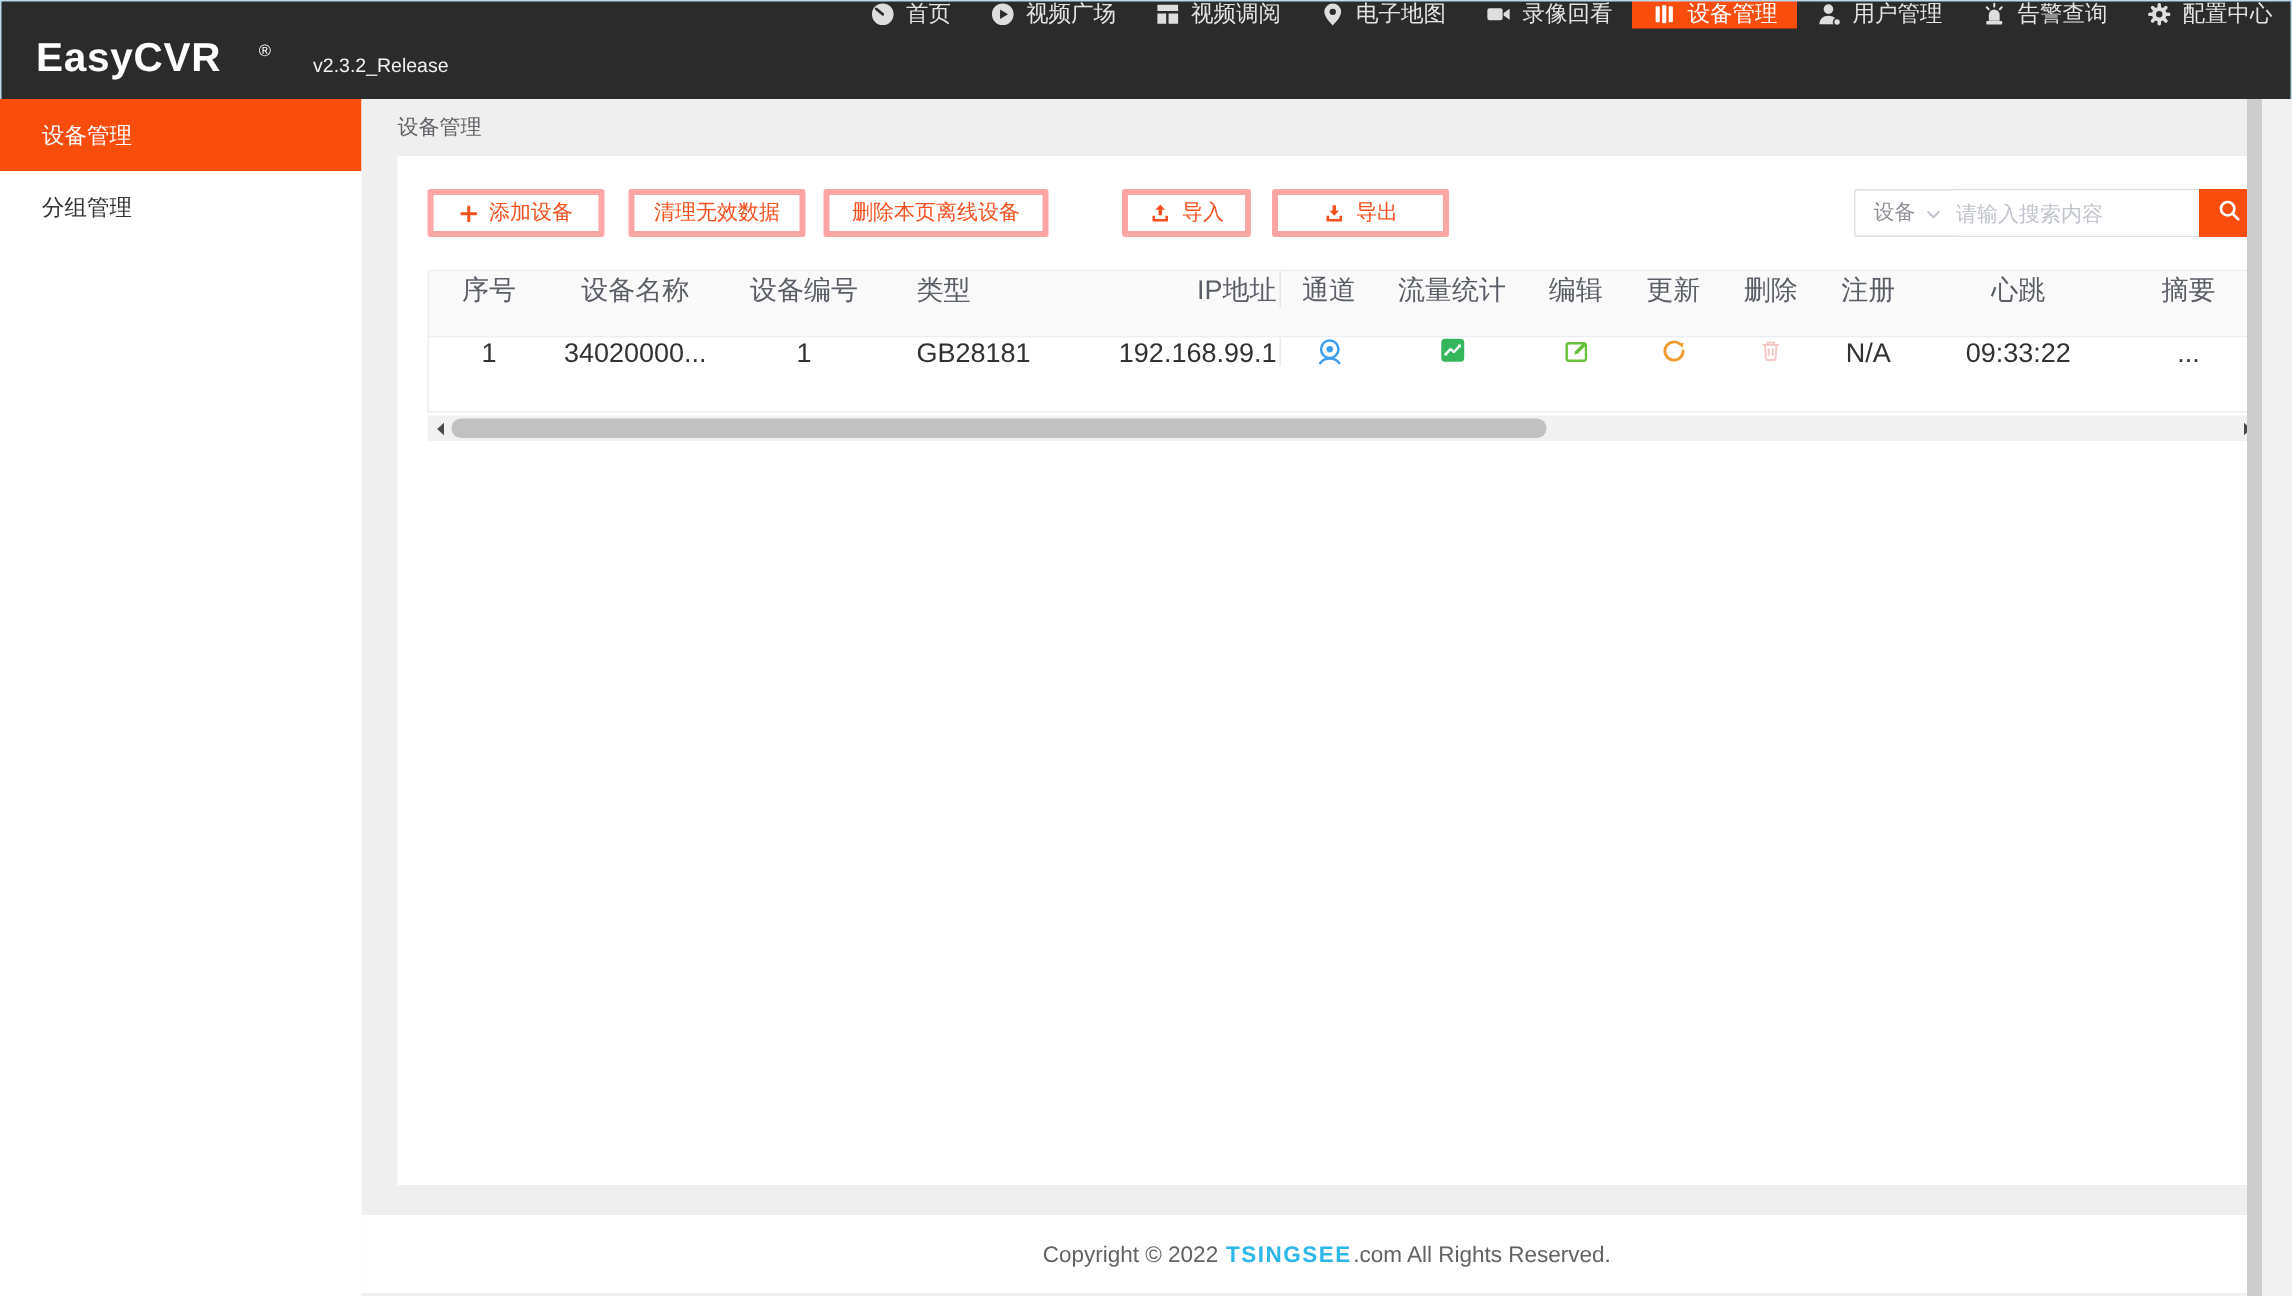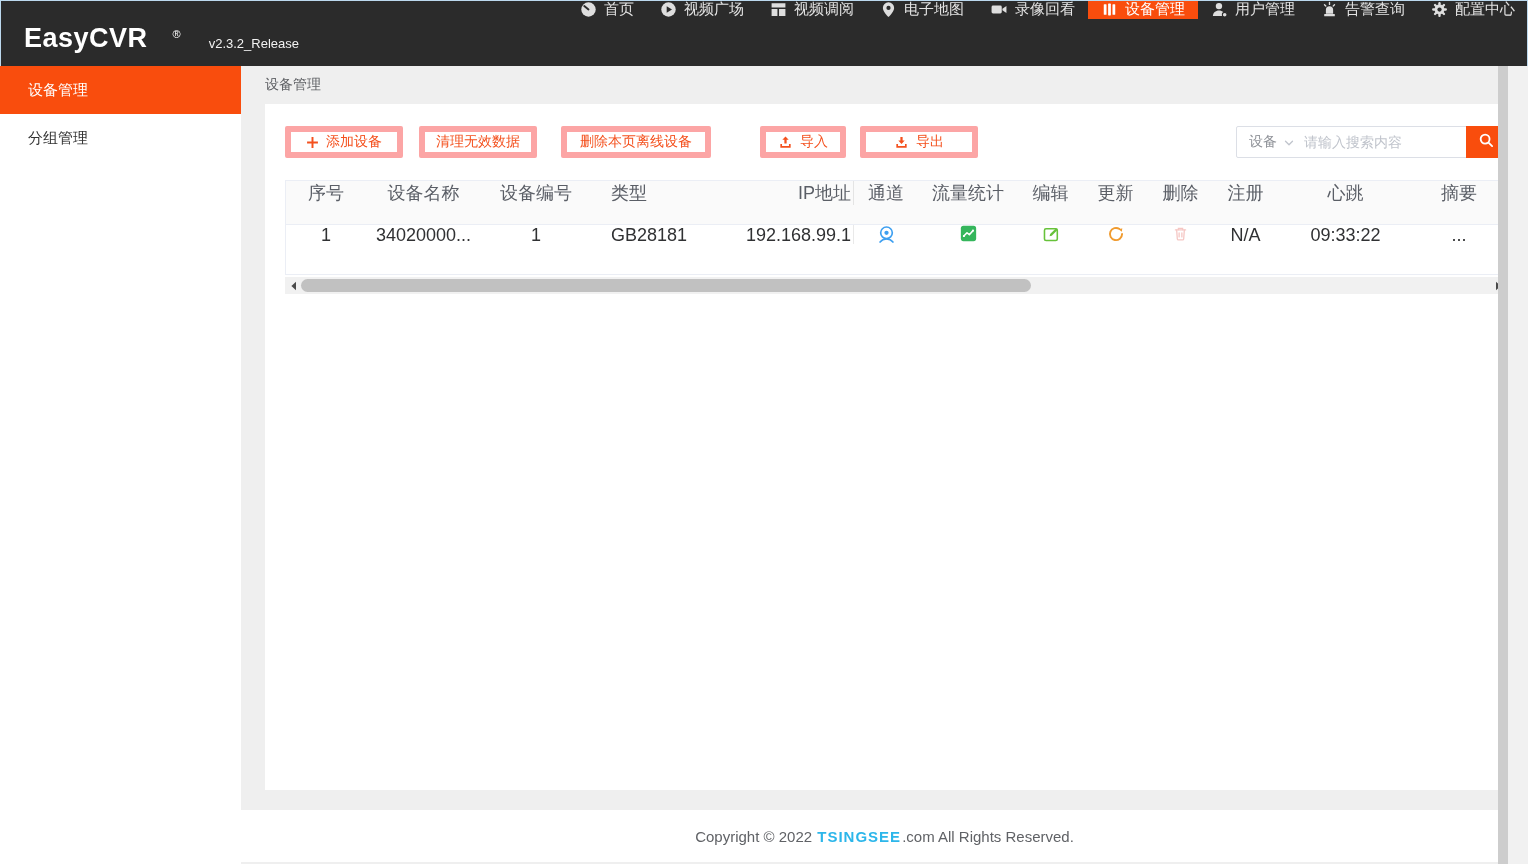--- a/index.html
+++ b/index.html
@@ -35,7 +35,7 @@
 
   
   .toolbar { display:flex; align-items:center; }
-  .btn { height:32px; background:#fff; border:6px solid #fca5a5; color:#f4511e; font-size:14px; border-radius:2px; display:inline-flex; align-items:center; justify-content:center; gap:7px; cursor:pointer; font-family:Liberation Serif, serif; }
+  .btn { height:32px; background:#fff; border:4px solid #fca5a5; color:#f4511e; font-size:14px; border-radius:2px; display:inline-flex; align-items:center; justify-content:center; gap:7px; cursor:pointer; font-family:Liberation Serif, serif; }
   .btn svg { display:block; }
   .b1 { width:118px; margin-right:16px; }
   .b2 { width:118px; margin-right:24px; }

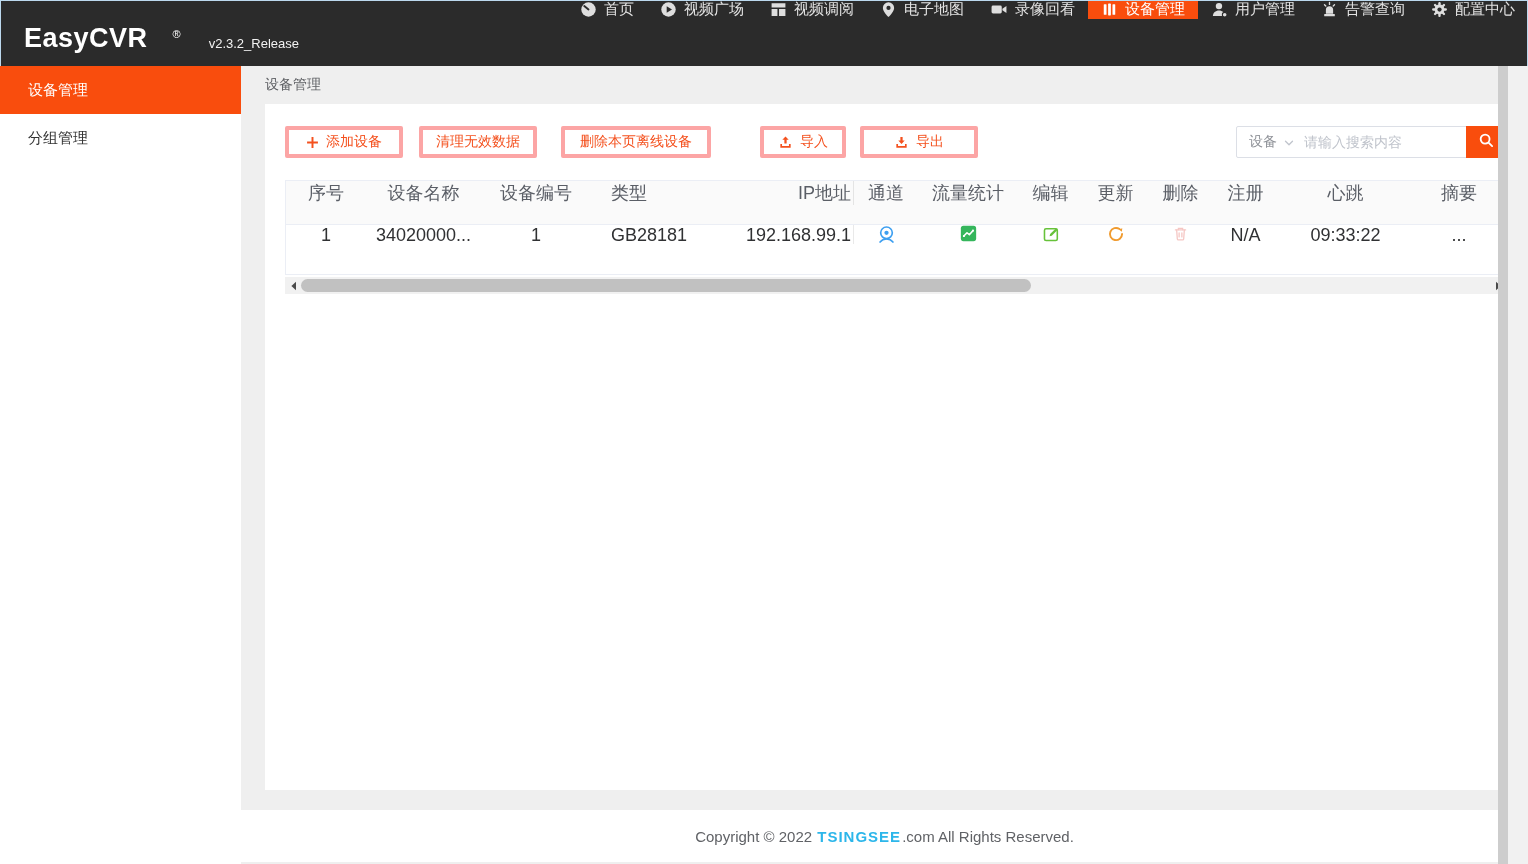--- a/index.html
+++ b/index.html
@@ -38,7 +38,7 @@
   .btn { height:32px; background:#fff; border:4px solid #fca5a5; color:#f4511e; font-size:14px; border-radius:2px; display:inline-flex; align-items:center; justify-content:center; gap:7px; cursor:pointer; font-family:Liberation Serif, serif; }
   .btn svg { display:block; }
   .b1 { width:118px; margin-right:16px; }
-  .b2 { width:118px; margin-right:24px; }
+  .b2 { width:118px; margin-right:12px; }
   .b3 { width:150px; margin-right:49px; }
   .b4 { width:86px; margin-right:14px; }
   .b5 { width:118px; }

